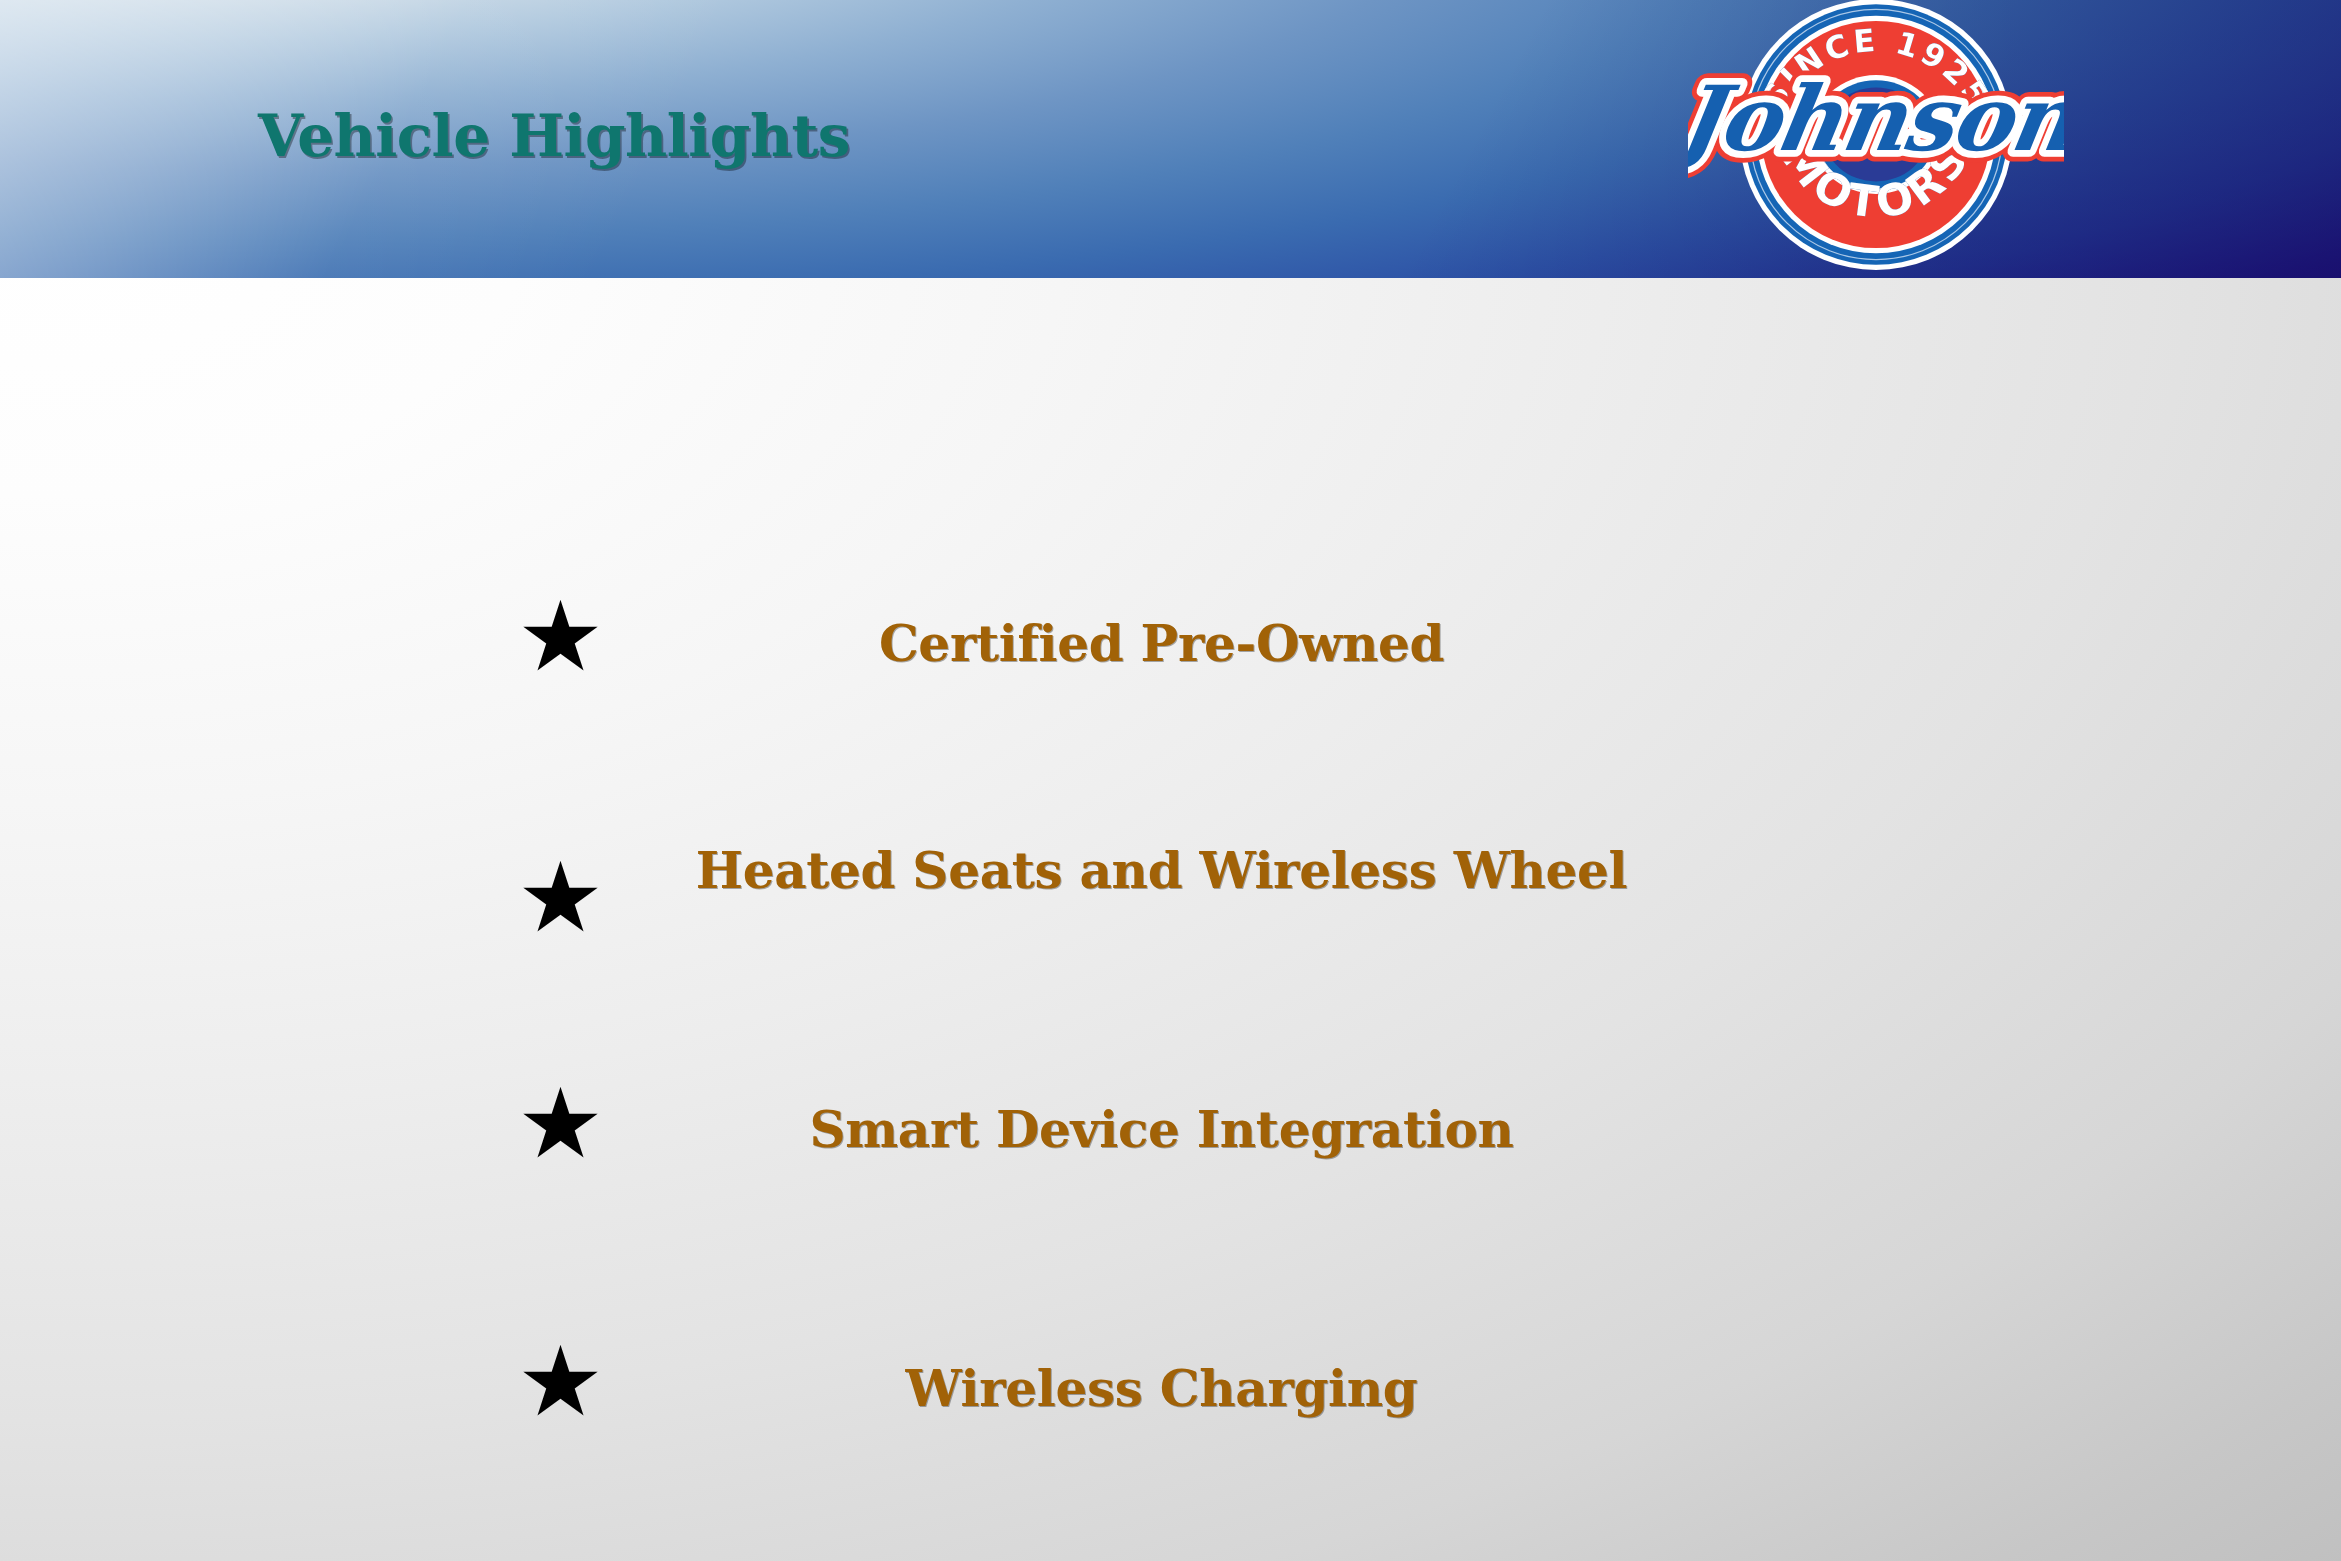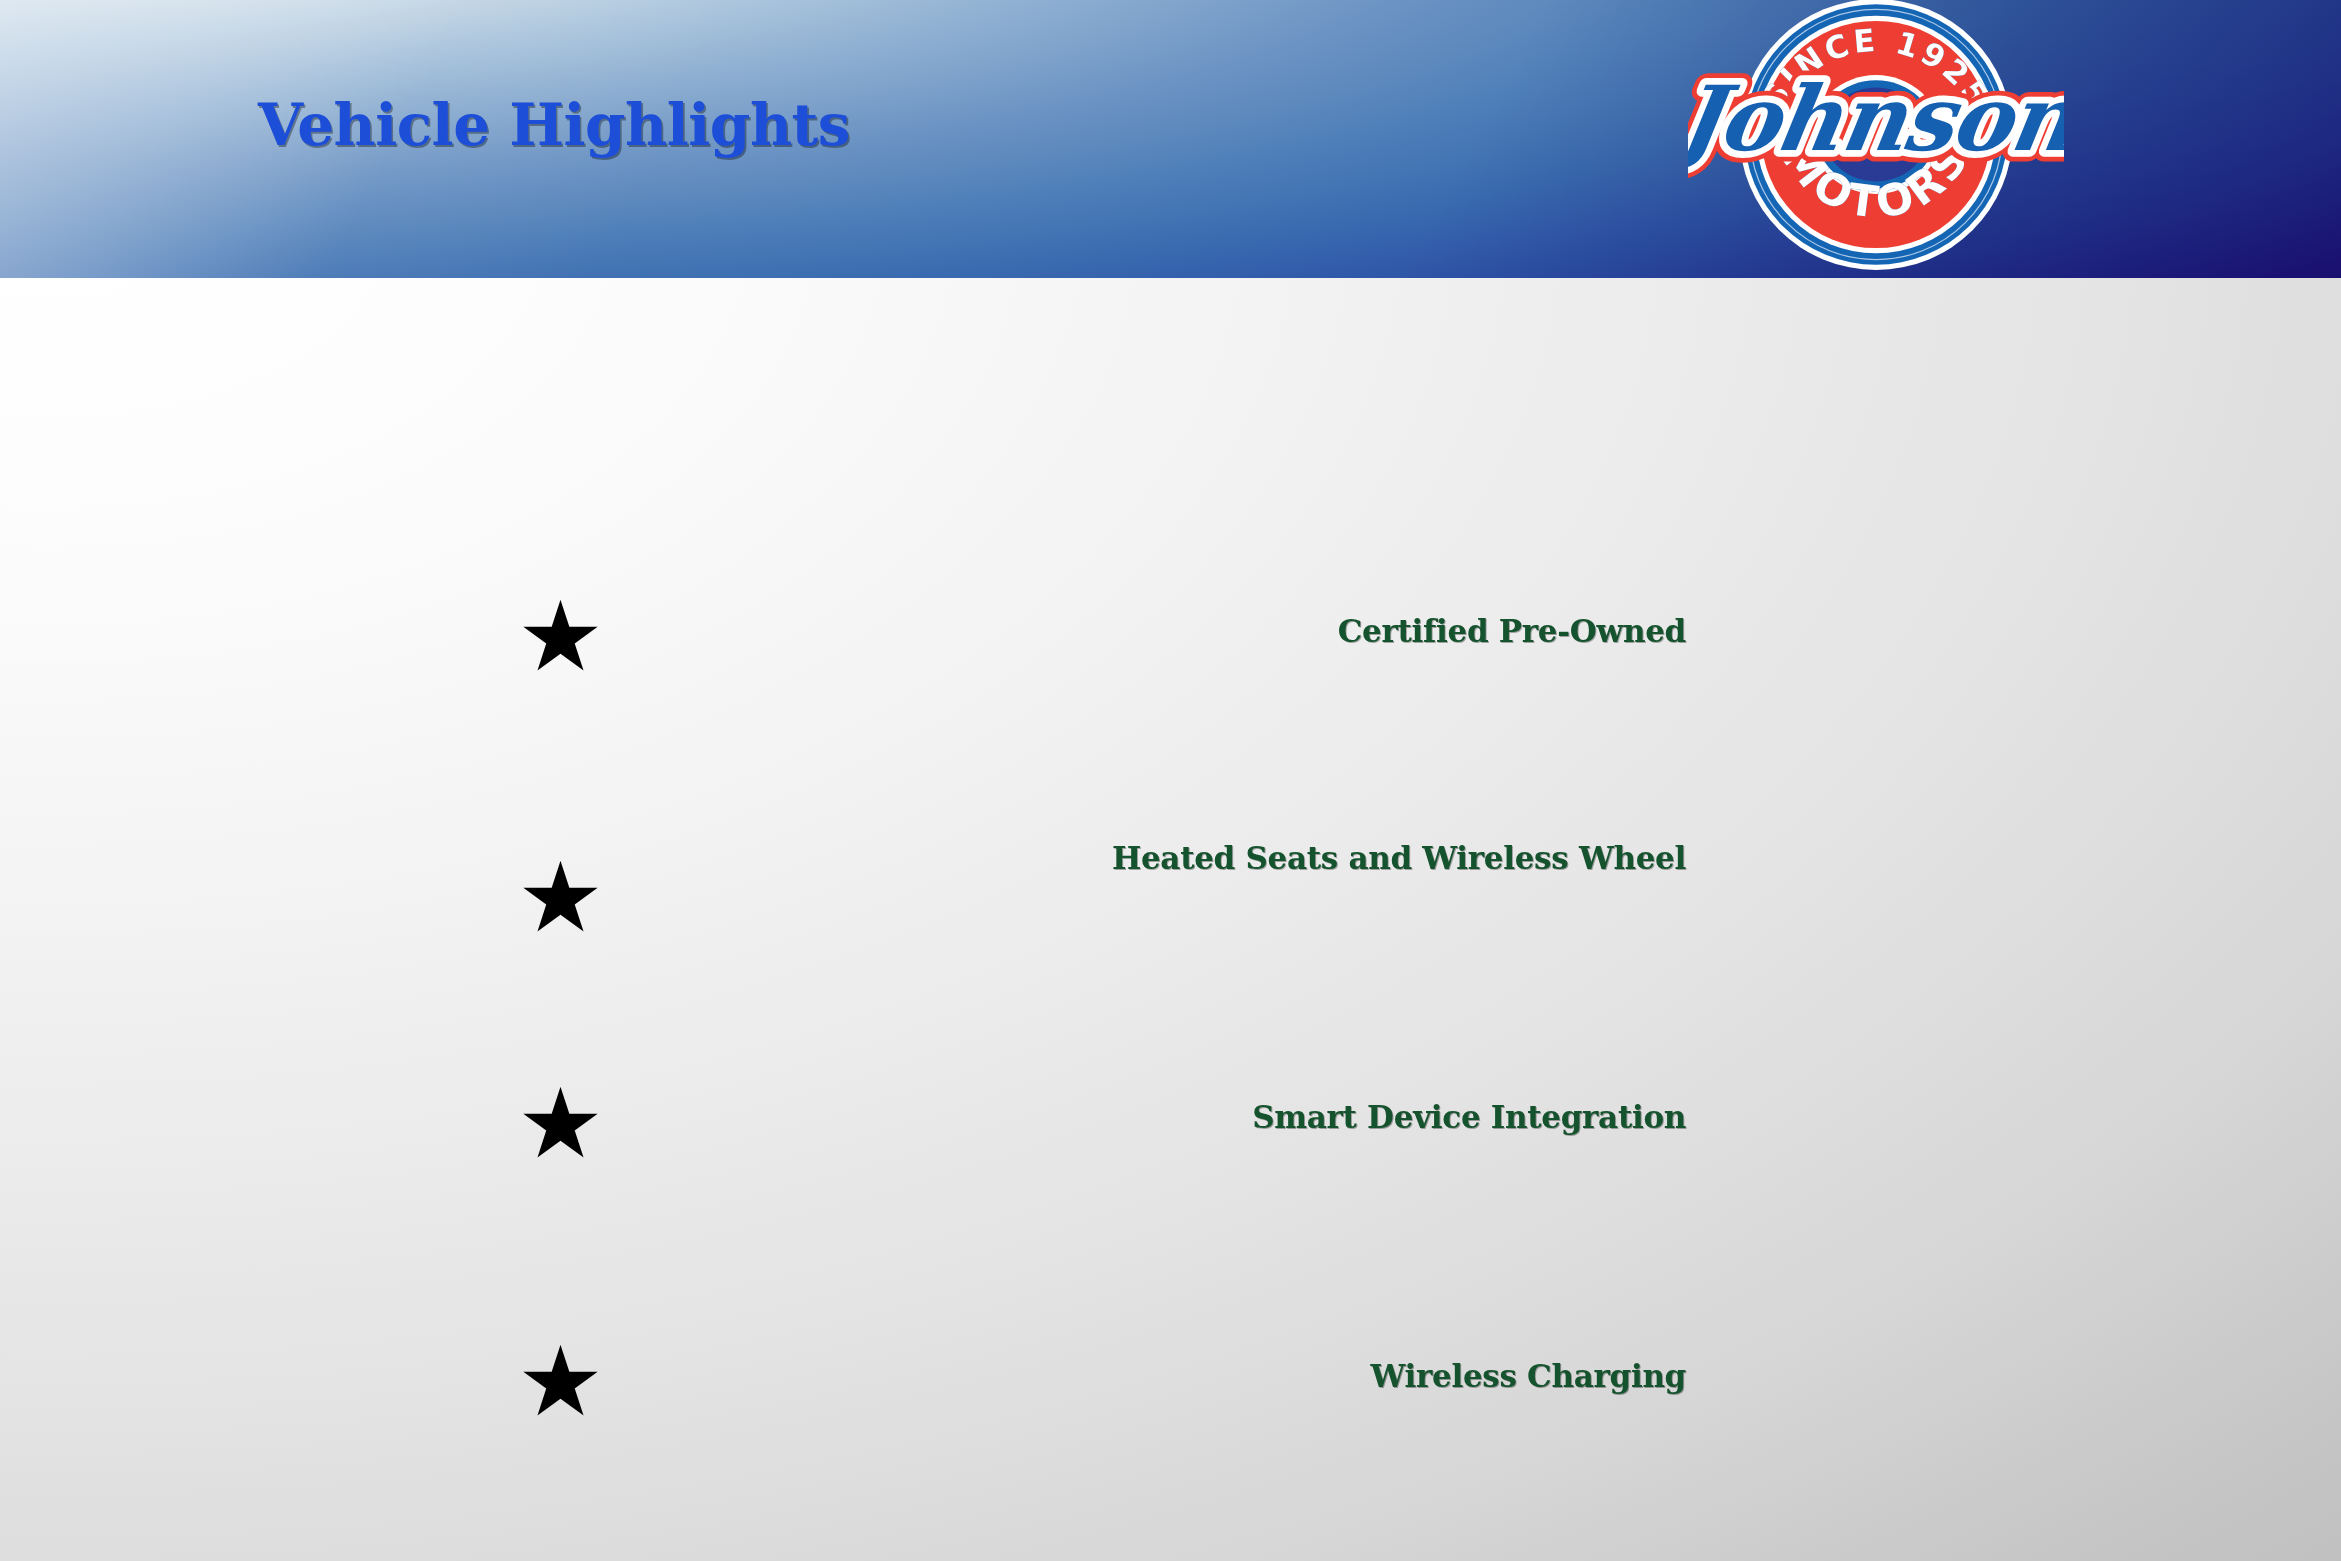--- a/index.html
+++ b/index.html
@@ -86,13 +86,13 @@
   #title {
     position: absolute;
     left: 258px;
-    top: 96px;
+    top: 107px;
     font-family: "DejaVu Serif", "Liberation Serif", serif;
     font-weight: bold;
     font-size: 58px;
     line-height: 1.0;
     letter-spacing: -0.5px;
-    color: #1d4ed8;
+    color: #0f766e;
     white-space: nowrap;
     text-shadow: 1.6px 1.6px 0 rgba(0,0,0,0.35);
   }

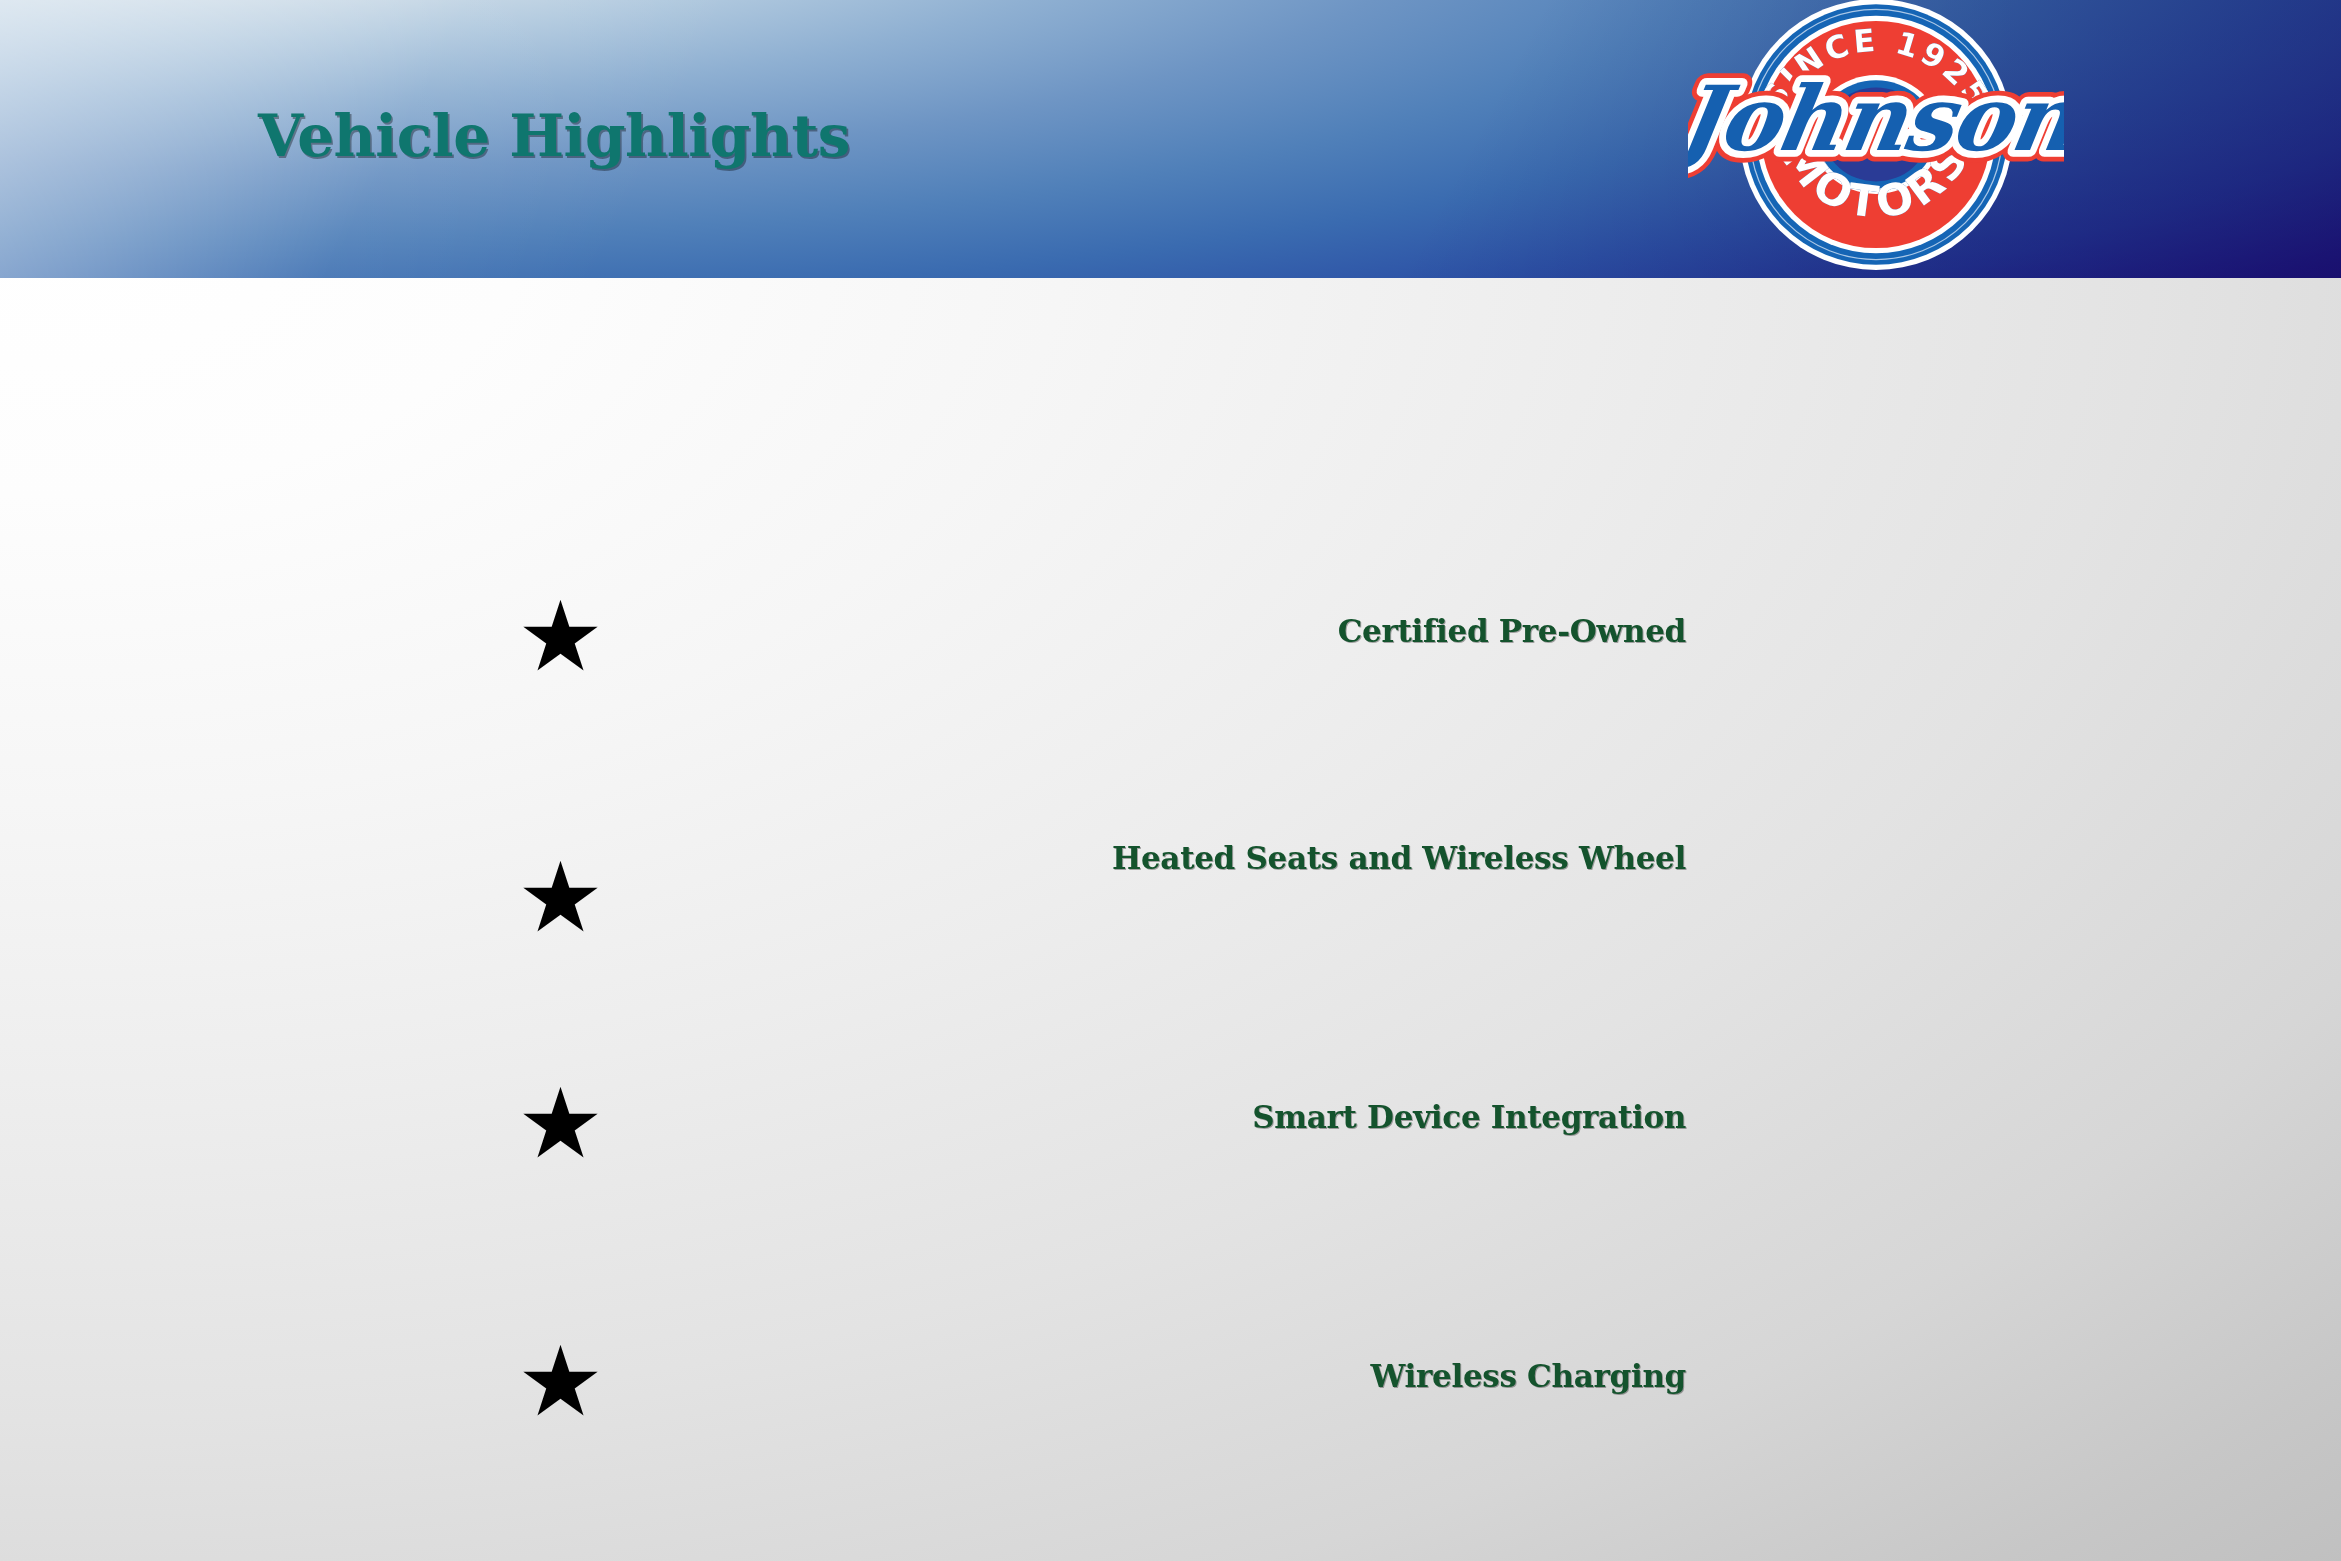--- a/index.html
+++ b/index.html
@@ -136,13 +136,13 @@
     position: absolute;
     left: 637px;
     width: 1049px;
-    text-align: right;
+    text-align: center;
     font-family: "DejaVu Serif", "Liberation Serif", serif;
     font-weight: bold;
-    font-size: 31px;
+    font-size: 50px;
     line-height: 1.33;
     letter-spacing: -0.3px;
-    color: #14532d;
+    color: #a16207;
     text-shadow: 1px 1px 0 rgba(0,0,0,0.32);
   }
 

